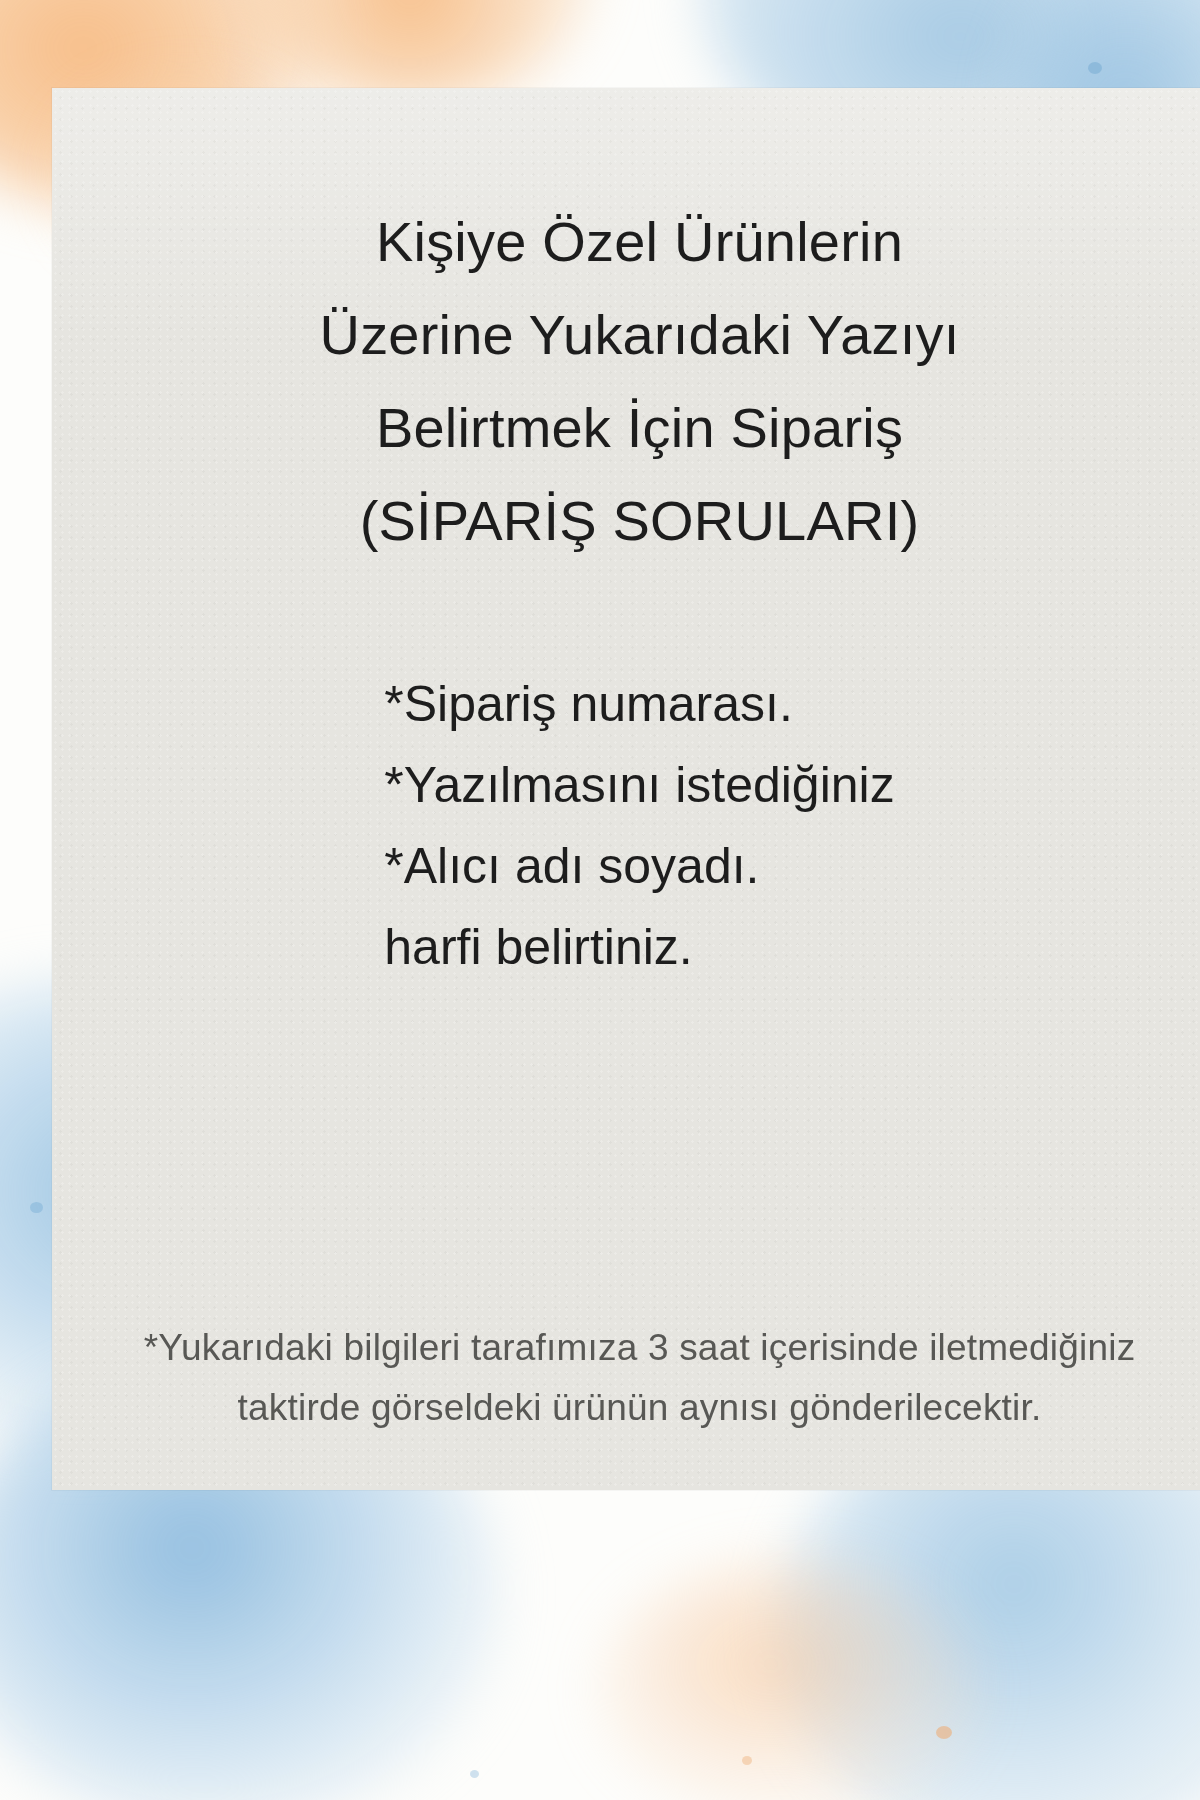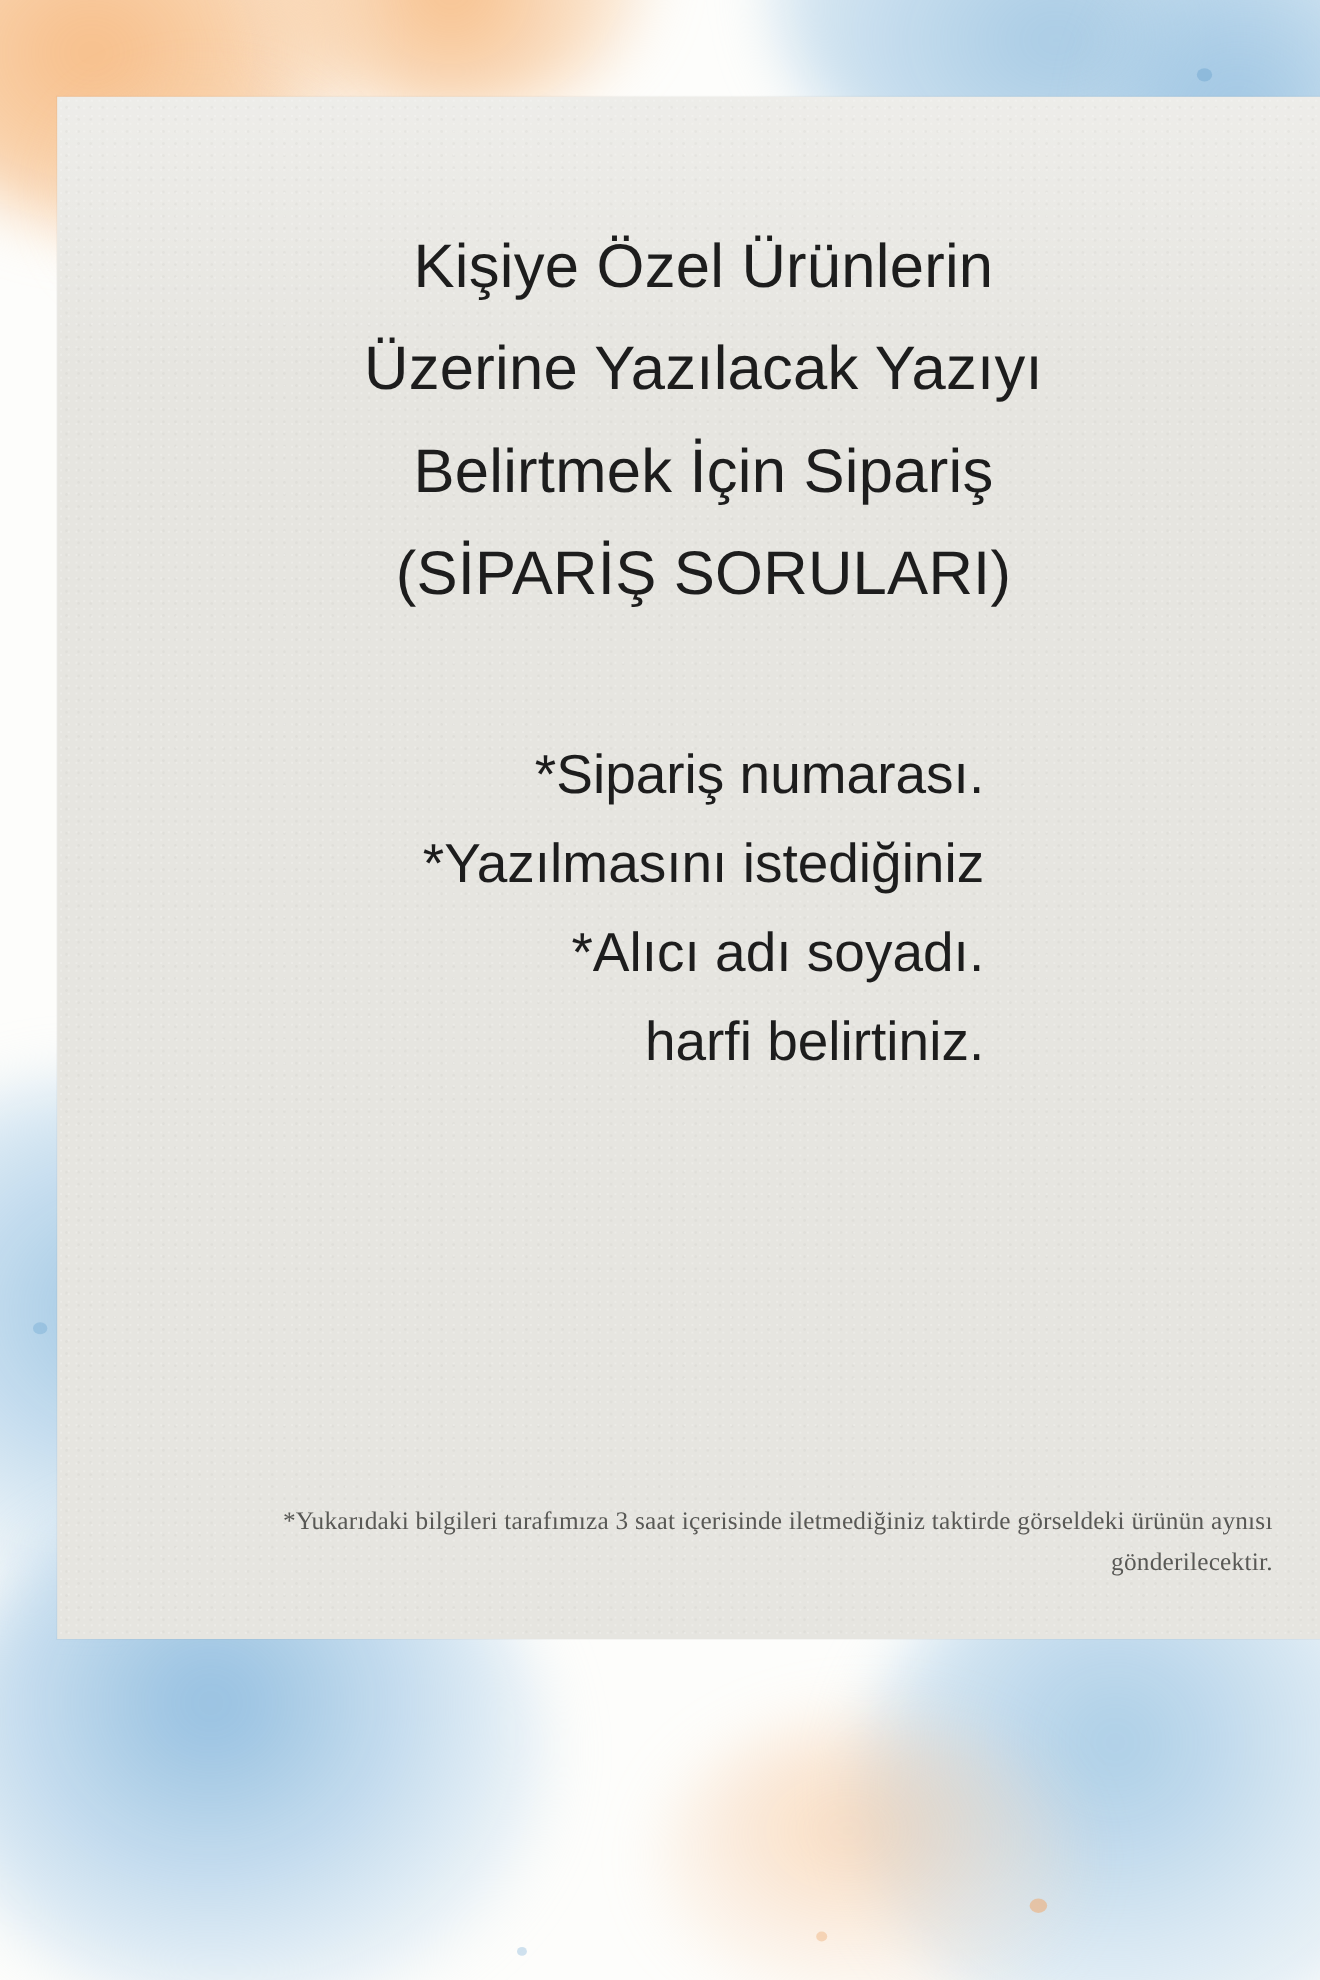--- a/index.html
+++ b/index.html
@@ -188,7 +188,7 @@
 
       <div class="headline">
         <span class="hl-line">Kişiye Özel Ürünlerin</span>
-        <span class="hl-line">Üzerine Yazılacak Yazıyı</span>
+        <span class="hl-line">Üzerine Yukarıdaki Yazıyı</span>
         <span class="hl-line">Belirtmek İçin Sipariş</span>
         <span class="hl-line">(SİPARİŞ SORULARI)</span>
       </div>

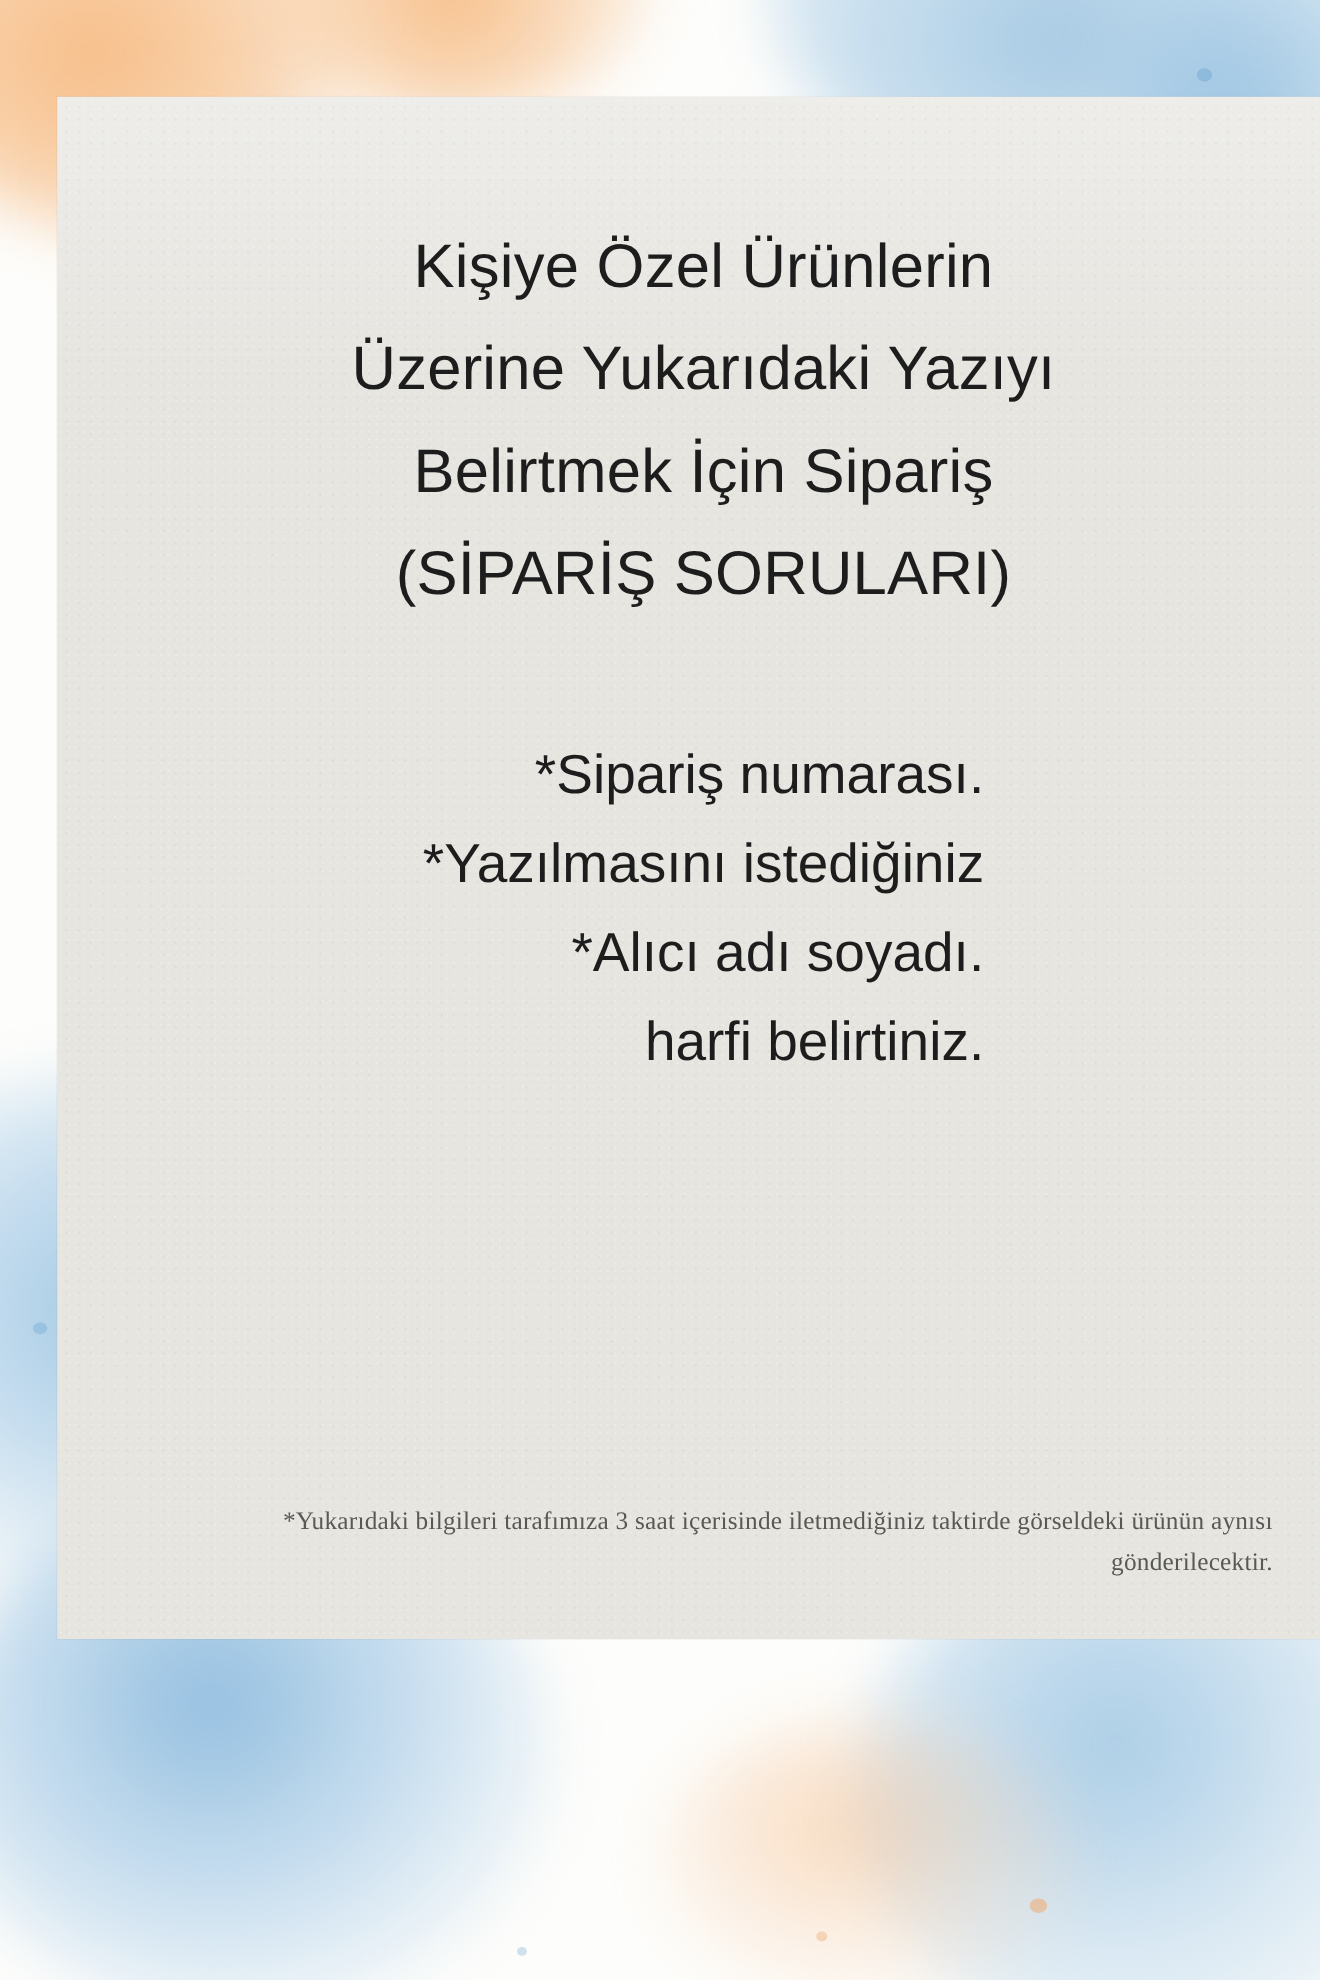--- a/index.html
+++ b/index.html
@@ -136,7 +136,7 @@
 
   .details {
     margin-top: 96px;
-    text-align: right;
+    text-align: left;
     color: #1d1d1d;
     font-size: 50px;
     line-height: 1.62;

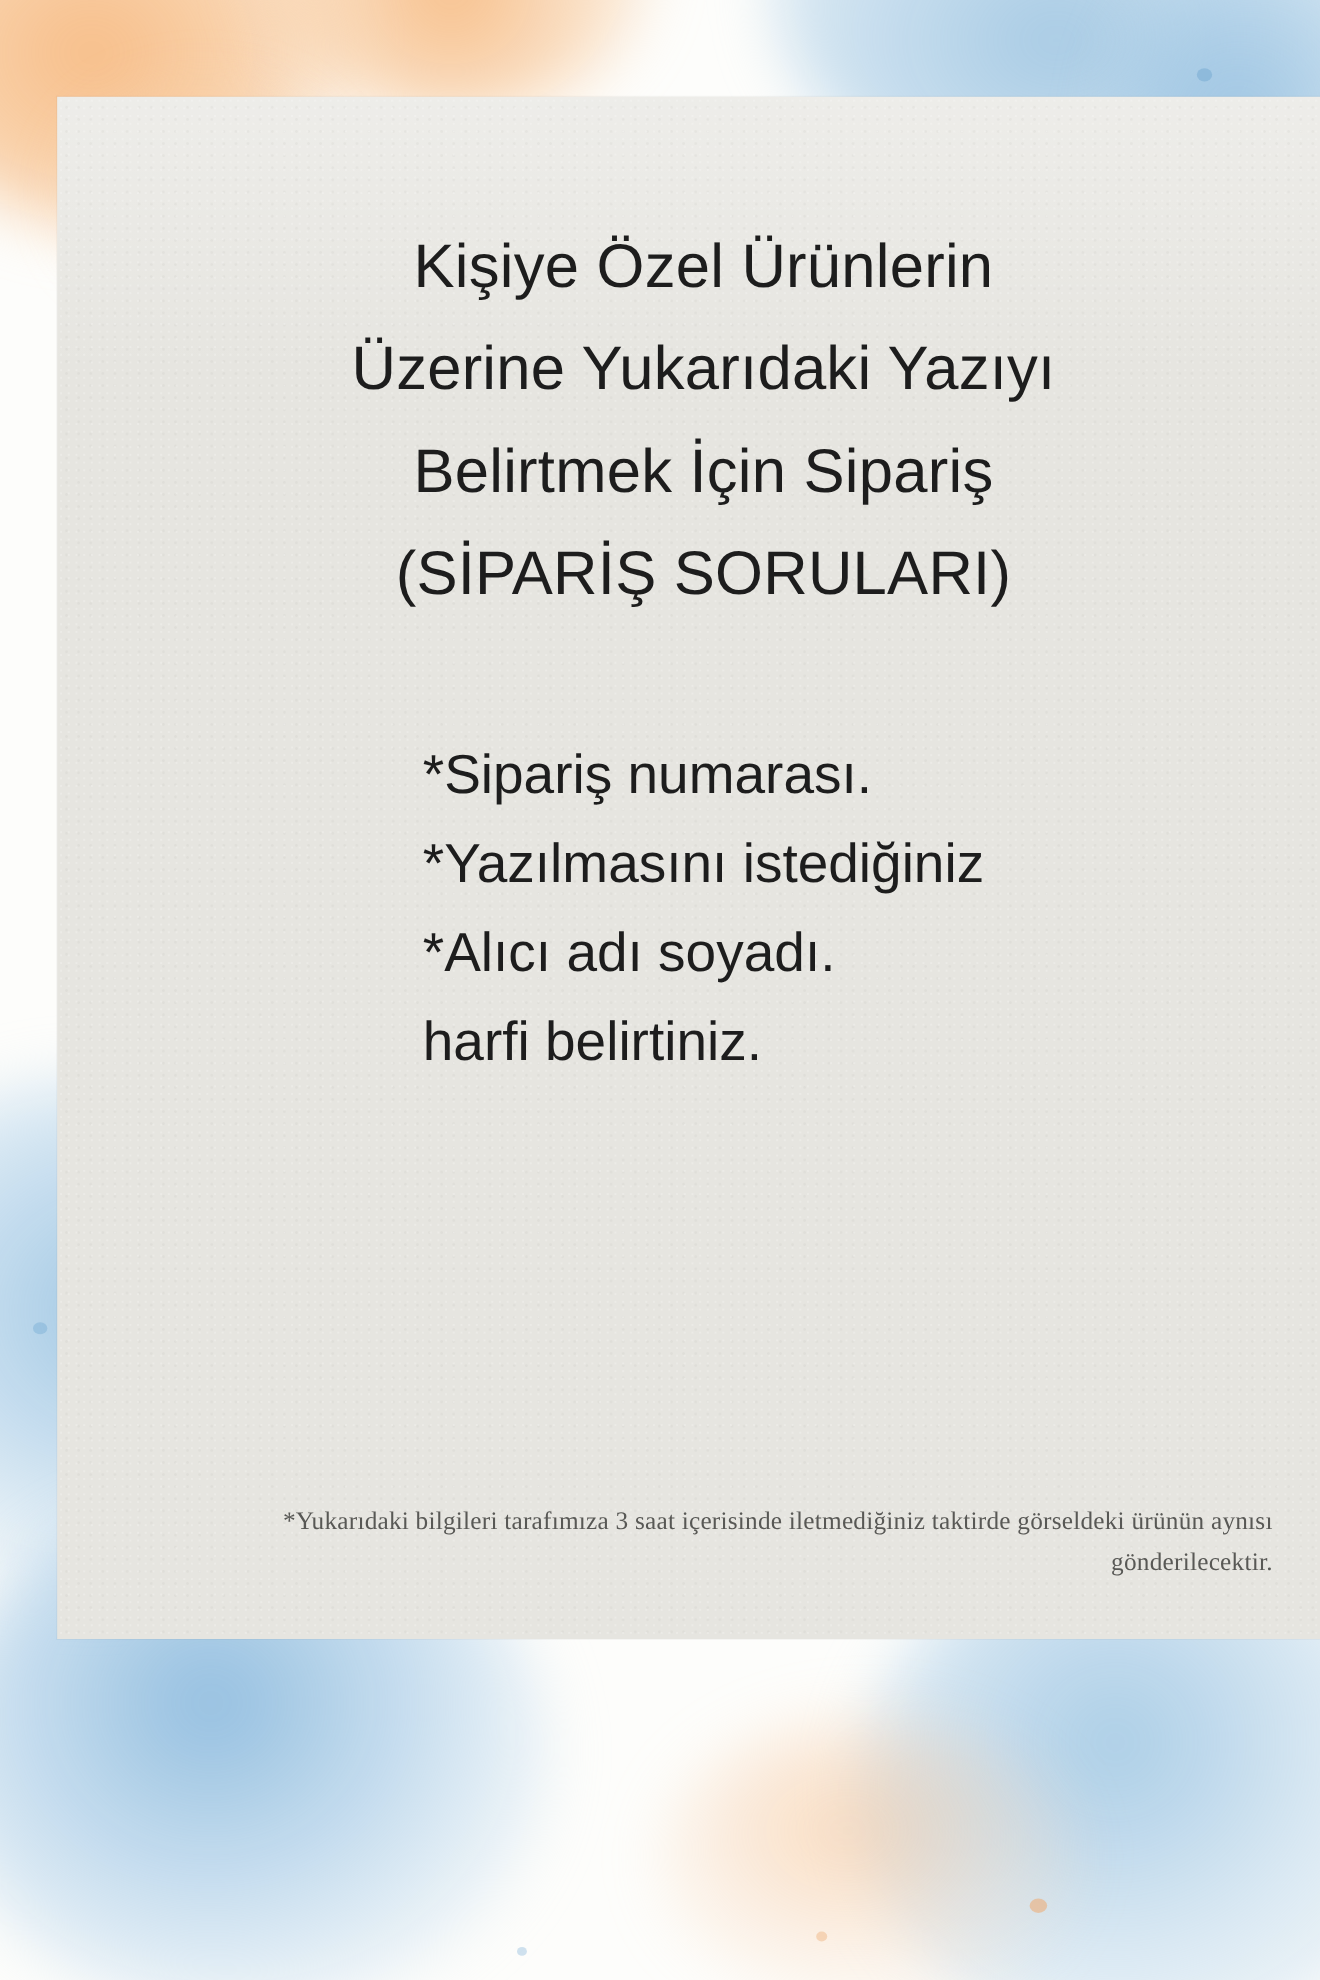--- a/index.html
+++ b/index.html
@@ -150,13 +150,12 @@
     left: 70px;
     right: 70px;
     bottom: 52px;
-    text-align: right;
+    text-align: center;
     color: #585855;
-    font-size: 23px;
+    font-size: 37px;
     line-height: 1.62;
     font-weight: 400;
     letter-spacing: 0.2px;
-    font-family: Liberation Serif, serif;
   }
 </style>
 </head>

